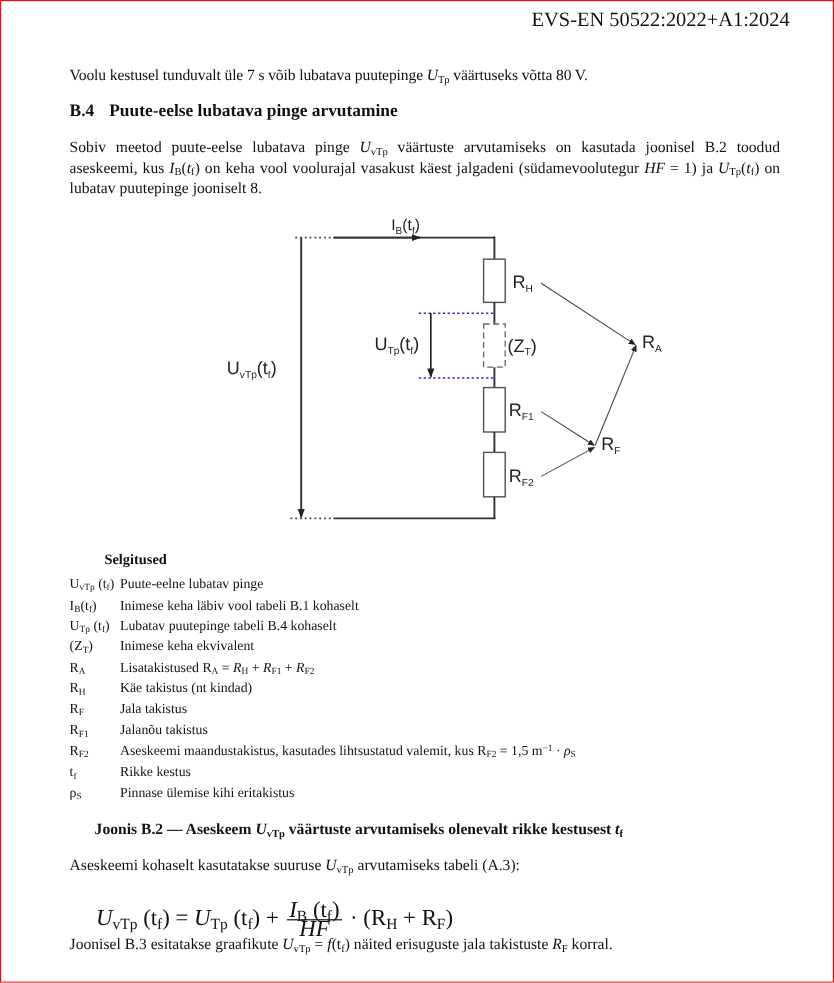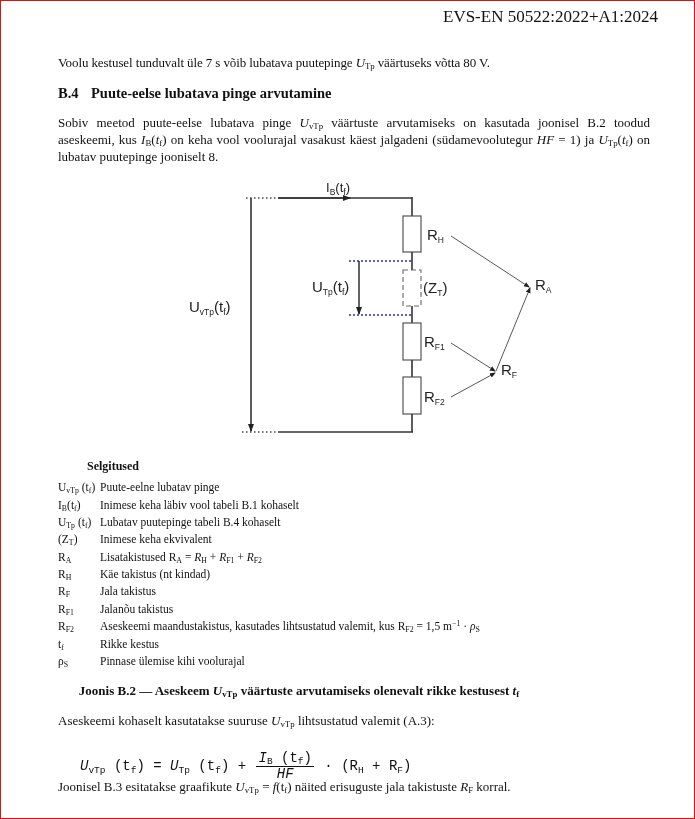--- a/index.html
+++ b/index.html
@@ -154,7 +154,7 @@
     </div>
   <div class="leg-row" style="top:653px">
       <span class="leg-sym"><span>ρ</span><sub>S</sub></span>
-      <span class="leg-def">Pinnase ülemise kihi voolurajal</span>
+      <span class="leg-def">Pinnase ülemise kihi eritakistus</span>
     </div>
 </div>
 

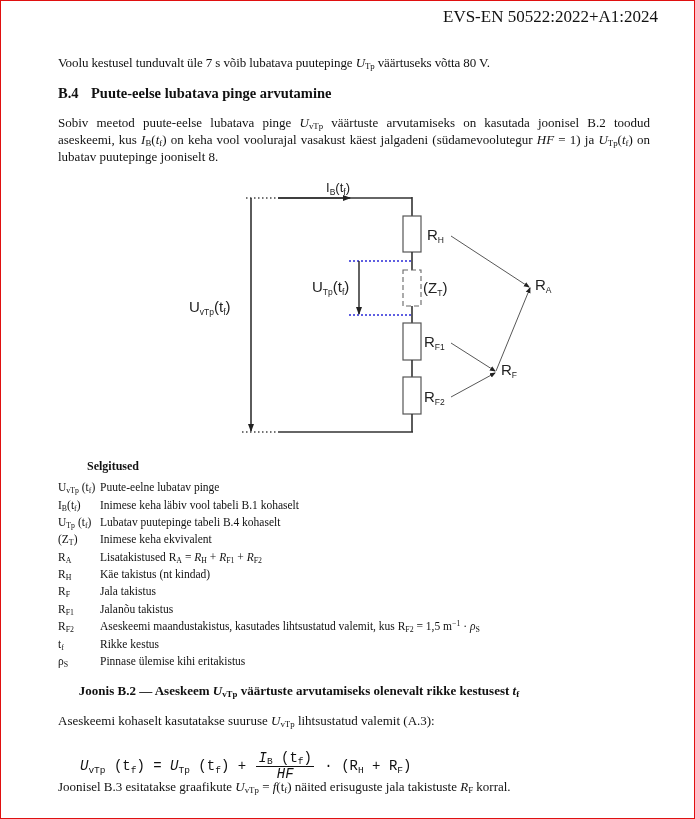--- a/index.html
+++ b/index.html
@@ -160,7 +160,7 @@
 
 <div class="t caption"><span>Joonis B.2 — Aseskeem </span><i>U</i><sub>vTp</sub><span> väärtuste arvutamiseks olenevalt rikke kestusest </span><i>t</i><sub>f</sub></div>
 
-<div class="t p2"><span>Aseskeemi kohaselt kasutatakse suuruse </span><i>U</i><sub>vTp</sub><span> lihtsustatud valemit (A.3):</span></div>
+<div class="t p2"><span>Aseskeemi kohaselt kasutatakse suuruse </span><i>U</i><sub>vTp</sub><span> arvutamiseks tabeli (A.3):</span></div>
 
 <div class="t formula"><i>U</i><sub>vTp</sub><span> (t</span><sub>f</sub><span>)</span><span> = </span><i>U</i><sub>Tp</sub><span> (t</span><sub>f</sub><span>) + </span><span class="frac"><span class="num"><i>I</i><sub>B</sub><span> (t</span><sub>f</sub><span>)</span></span><span class="den"><i>HF</i></span></span><span> · (R</span><sub>H</sub><span> + R</span><sub>F</sub><span>)</span></div>
 

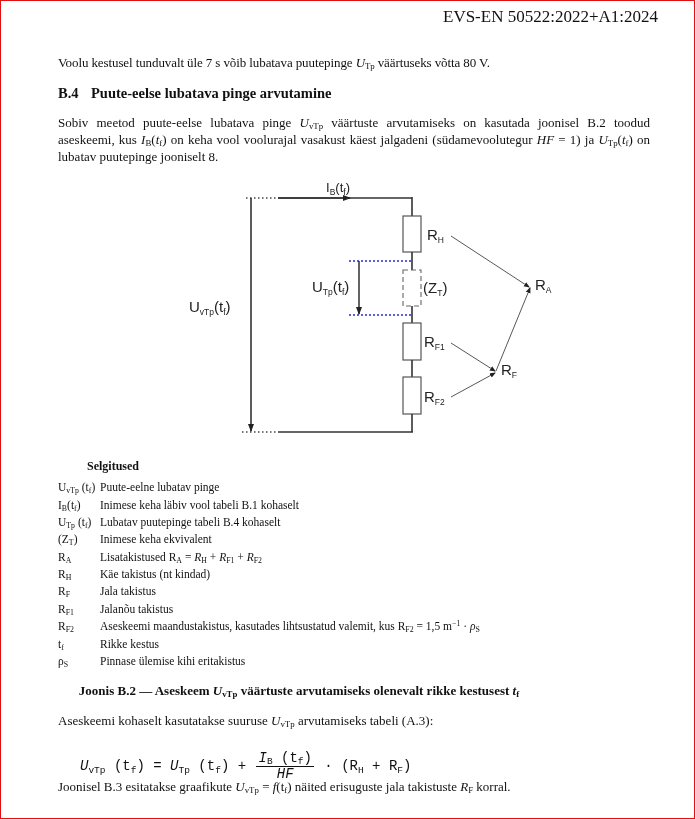--- a/index.html
+++ b/index.html
@@ -25,7 +25,7 @@
   .leg-def { position:absolute; left:42px; top:0; }
   .caption { left:0; width:598px; top:683px; text-align:center; font-weight:bold; font-size:13px; }
   .p2 { left:58px; top:713px; }
-  .formula { left:80px; top:735px; font-size:14px;font-family:Liberation Mono, monospace; }
+  .formula { left:80px; top:735px; font-size:19px; }
   .frac { display:inline-block; vertical-align:middle; text-align:center; margin:16px 2px; }
   .frac .num { display:block; border-bottom:1px solid #111; padding:0 2px; line-height:15px; }
   .frac .den { display:block; line-height:15px; }

